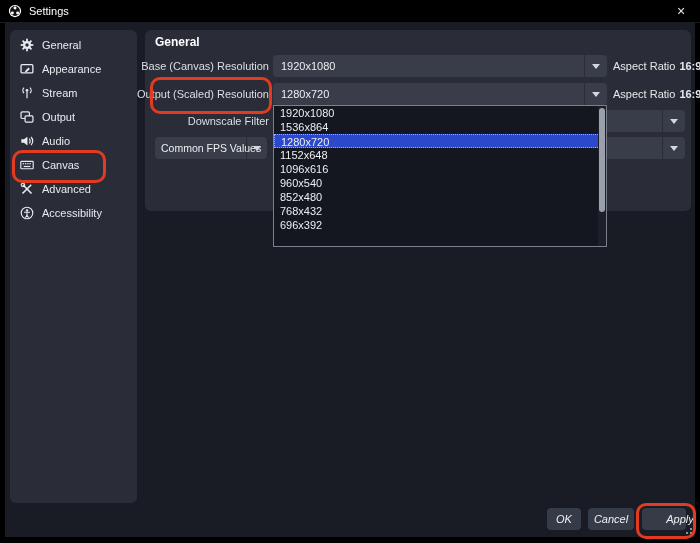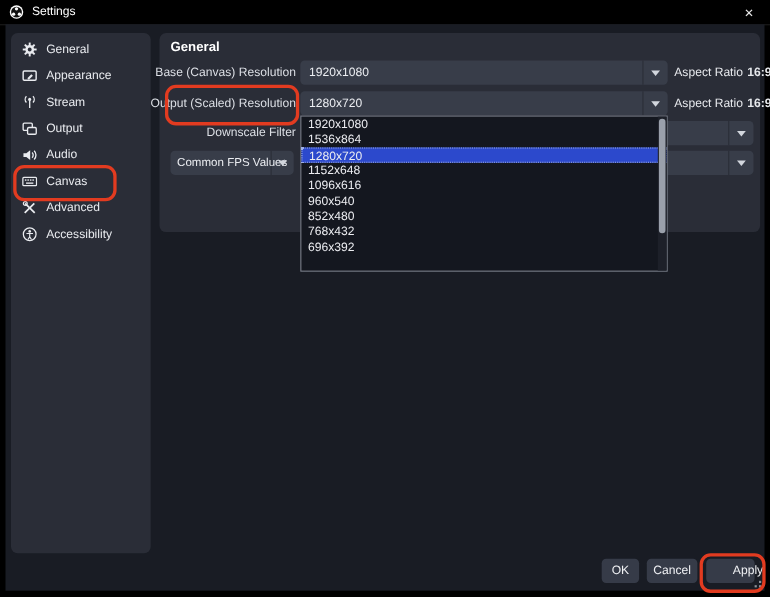--- a/index.html
+++ b/index.html
@@ -48,7 +48,7 @@
   .vsb .thumb{position:absolute;left:1px;right:1px;top:2px;height:104px;background:#9aa0ab;border-radius:3px;}
   
   .btn{position:absolute;top:486px;height:22px;background:#363b48;border-radius:4px;
-    color:#f0f1f4;font-size:11px;display:flex;align-items:center;justify-content:center;box-sizing:border-box;}
+    color:#f0f1f4;font-size:11px;display:flex;align-items:center;justify-content:center;box-sizing:border-box;font-style:italic;}
   
   .annot{position:absolute;border:3px solid #e23b20;border-radius:10px;background:transparent;
     pointer-events:none;z-index:20;}

